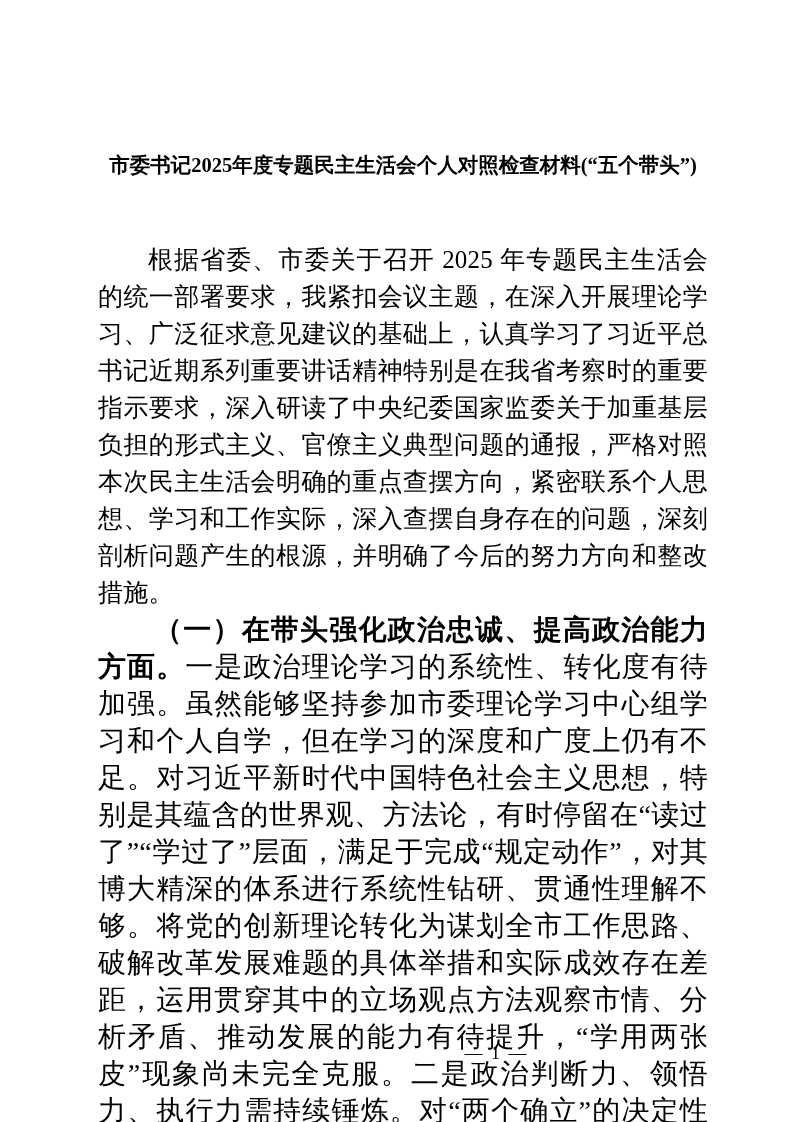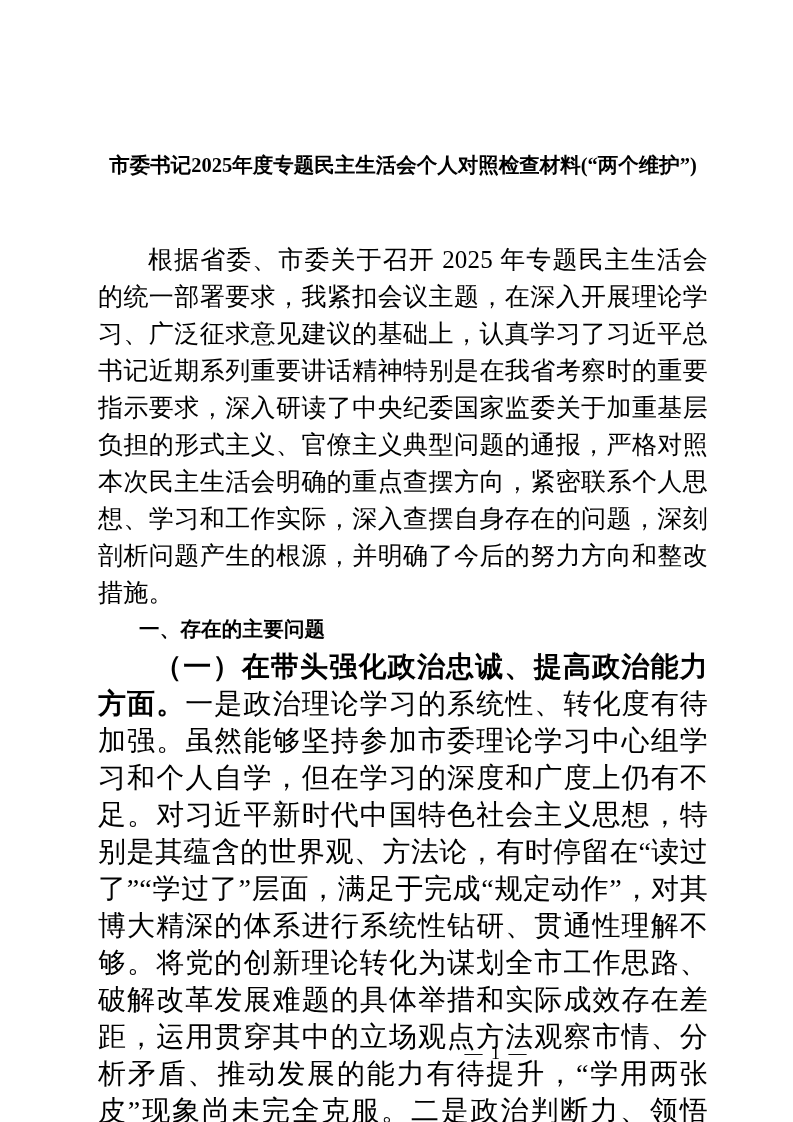--- a/index.html
+++ b/index.html
@@ -86,7 +86,7 @@
 <div class="page">
   <div class="content">
 
-    <h1 class="doc-title">市委书记2025年度专题民主生活会个人对照检查材料(“两个维护”)</h1>
+    <h1 class="doc-title">市委书记2025年度专题民主生活会个人对照检查材料(“五个带头”)</h1>
 
     <div class="spacer"></div>
 

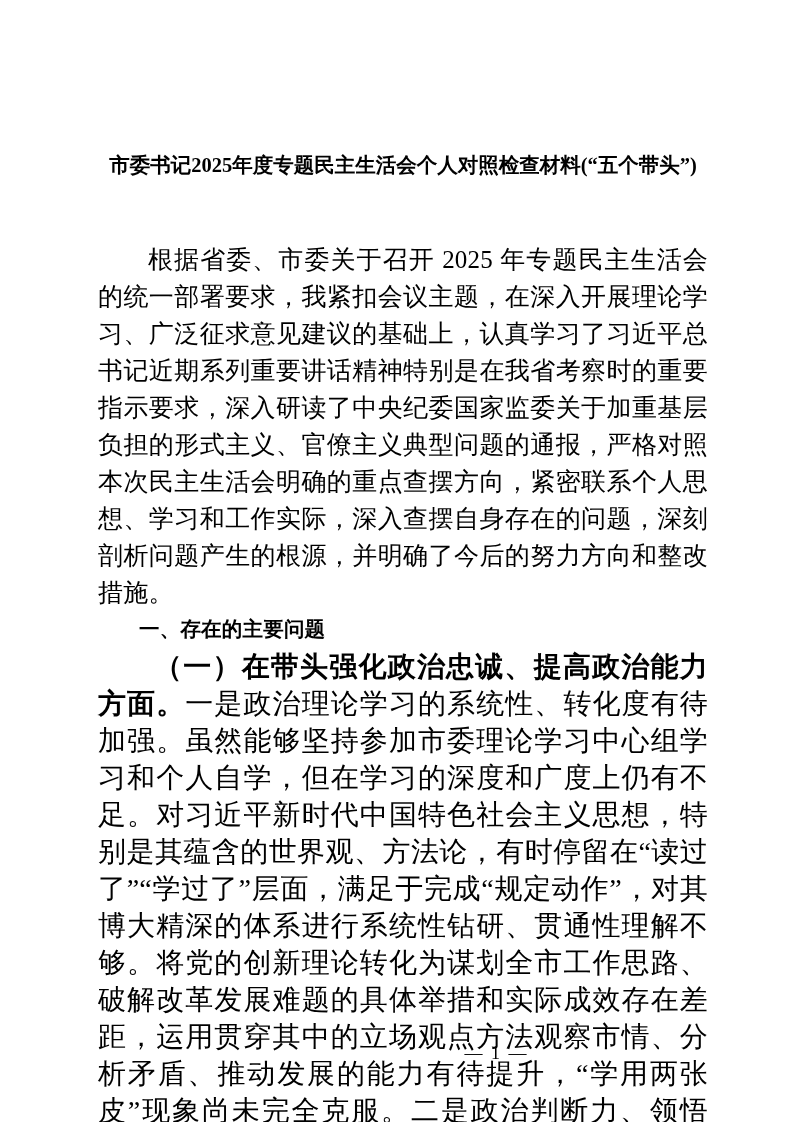--- a/index.html
+++ b/index.html
@@ -92,7 +92,6 @@
 
     <p class="body-par">根据省委、市委关于召开 2025 年专题民主生活会的统一部署要求，我紧扣会议主题，在深入开展理论学习、广泛征求意见建议的基础上，认真学习了习近平总书记近期系列重要讲话精神特别是在我省考察时的重要指示要求，深入研读了中央纪委国家监委关于加重基层负担的形式主义、官僚主义典型问题的通报，严格对照本次民主生活会明确的重点查摆方向，紧密联系个人思想、学习和工作实际，深入查摆自身存在的问题，深刻剖析问题产生的根源，并明确了今后的努力方向和整改措施。</p>
 
-    <p class="heading-par">一、存在的主要问题</p>
 
     <p class="sub-par"><span class="lead">（一）在带头强化政治忠诚、提高政治能力方面。</span><span>一是政治理论学习的系统性、转化度有待加强。虽然能够坚持参加市委理论学习中心组学习和个人自学，但在学习的深度和广度上仍有不足。对习近平新时代中国特色社会主义思想，特别是其蕴含的世界观、方法论，有时停留在“读过了”“学过了”层面，满足于完成“规定动作”，对其博大精深的体系进行系统性钻研、贯通性理解不够。将党的创新理论转化为谋划全市工作思路、破解改革发展难题的具体举措和实际成效存在差距，运用贯穿其中的立场观点方法观察市情、分析矛盾、推动发展的能力有待提升，“学用两张皮”现象尚未完全克服。二是政治判断力、领悟力、执行力需持续锤炼。对“两个确立”的决定性意义理解深刻，但在将其转化为做到“两个维护”的自觉行动上，有时结合市域实际不够紧密。在领会中央大政方针和省委决策部署</span></p>
 

